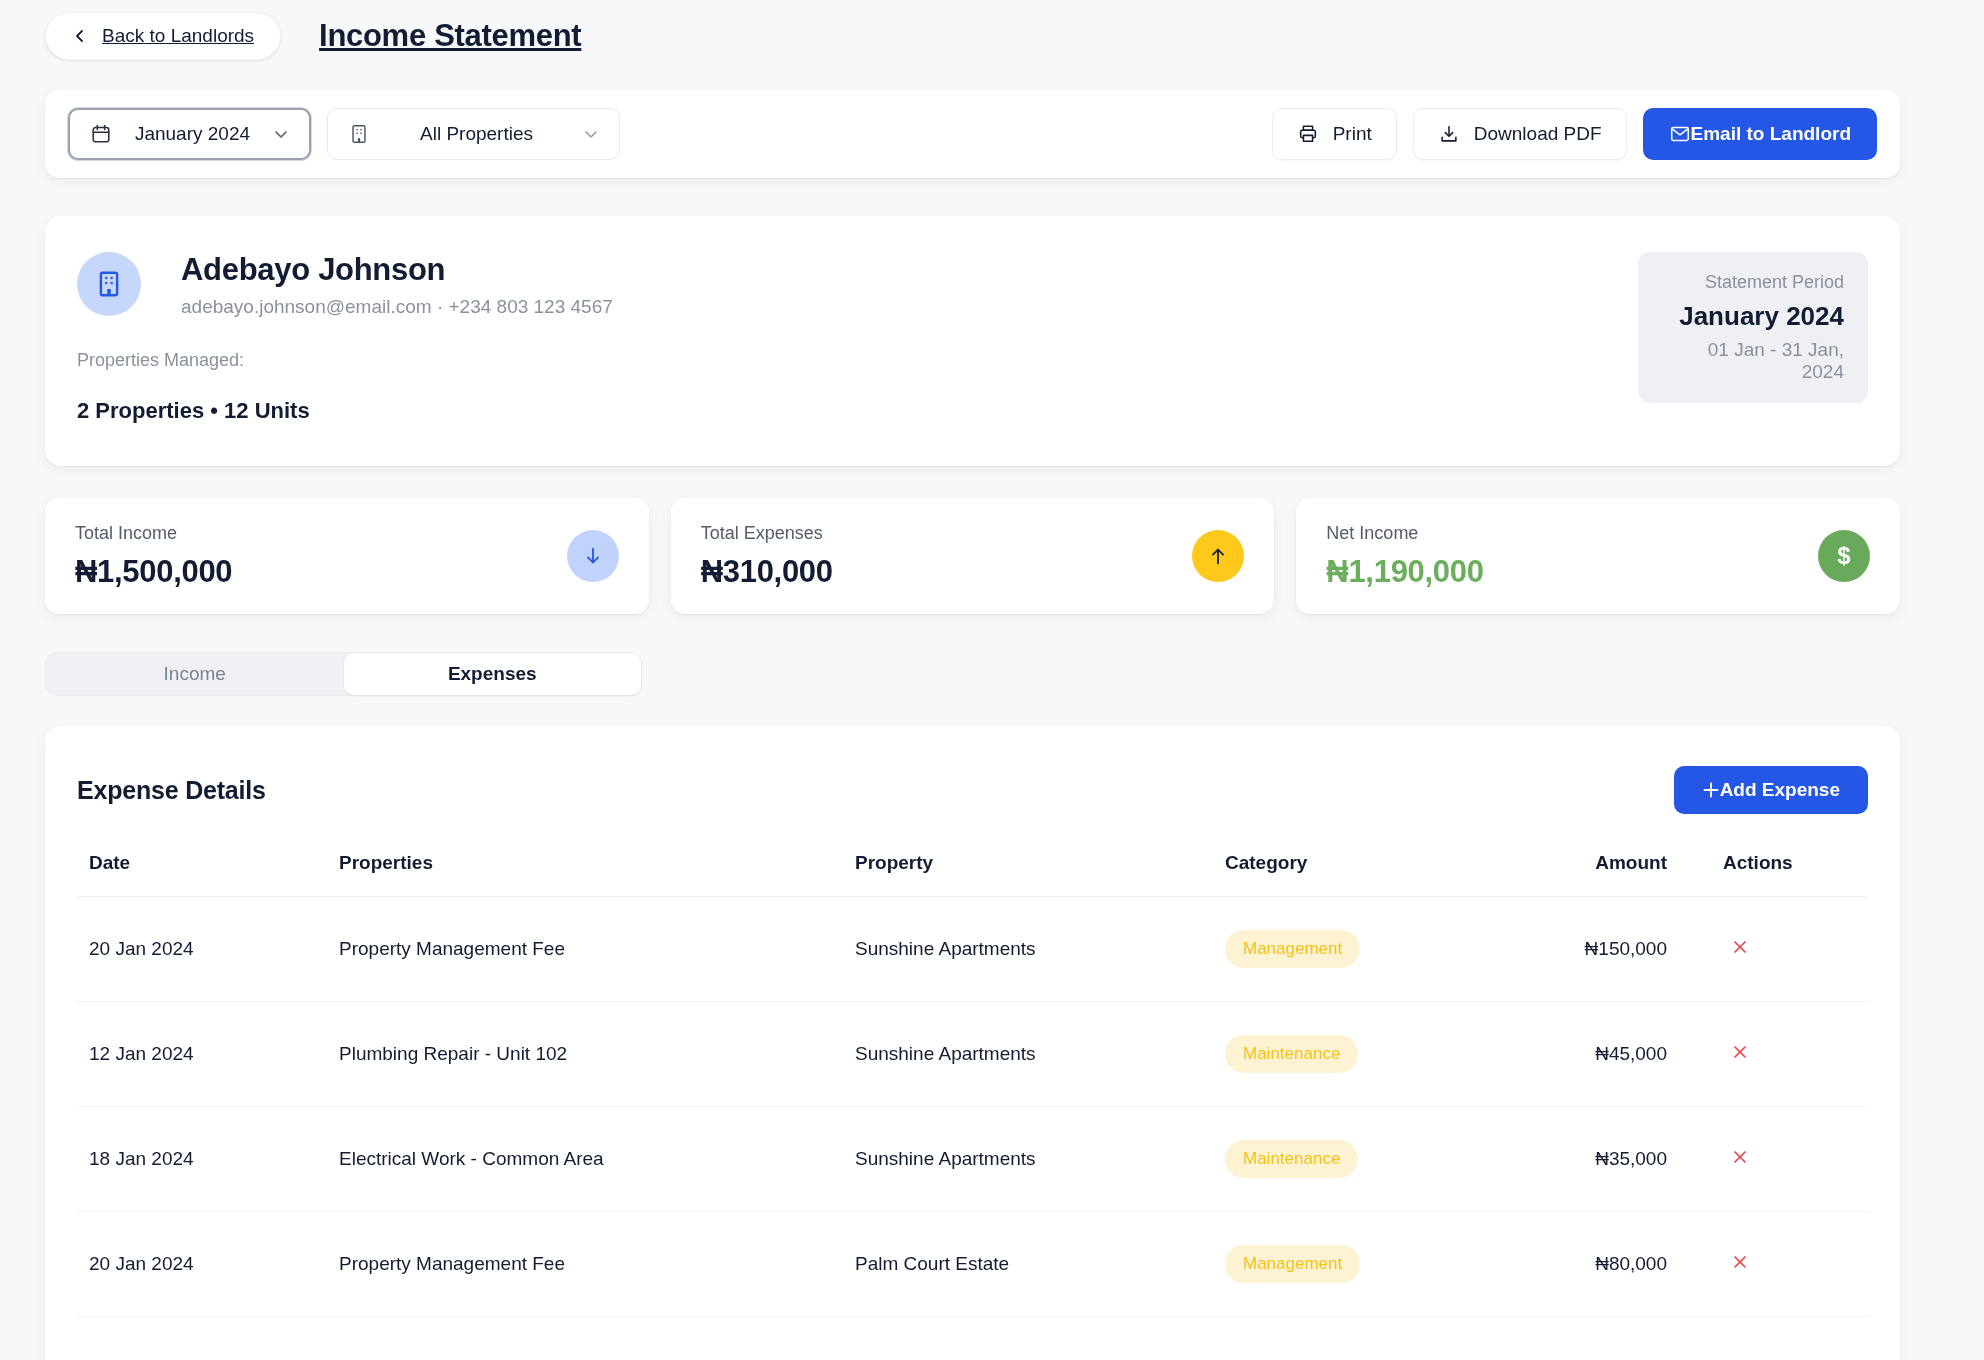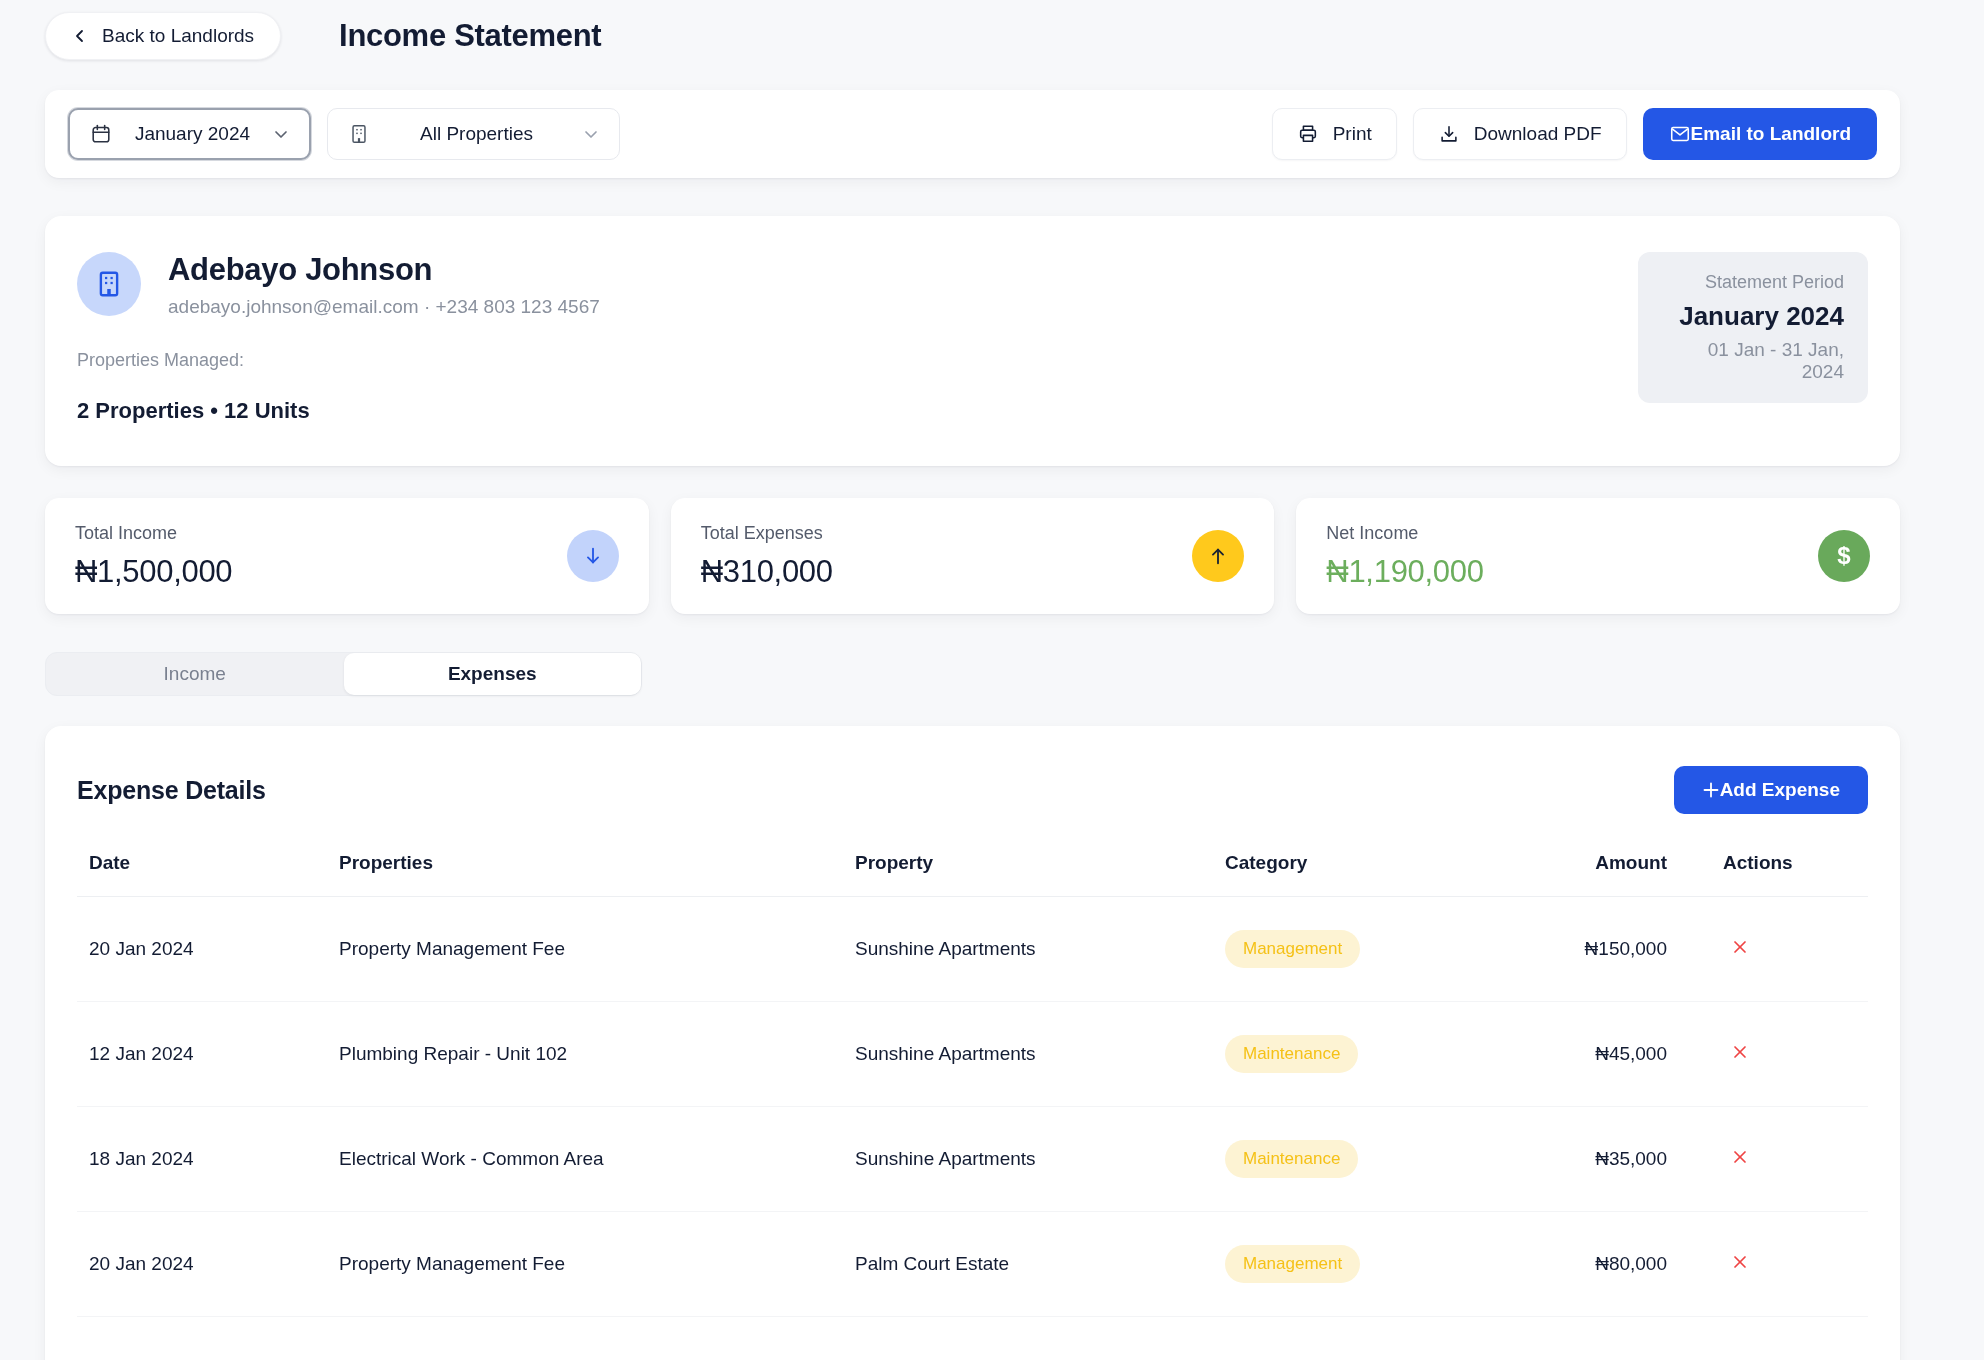--- a/index.html
+++ b/index.html
@@ -16,7 +16,7 @@
   }
 
   
-  .top-header { display:flex; align-items:center; gap:58px; height:56px; }
+  .top-header { display:flex; align-items:center; gap:38px; height:56px;text-decoration:underline; }
   .back-btn {
     display:flex; align-items:center; gap:14px; height:48px; padding:0 26px;
     background:#fff; border:1px solid #f0f1f4; border-radius:26px;

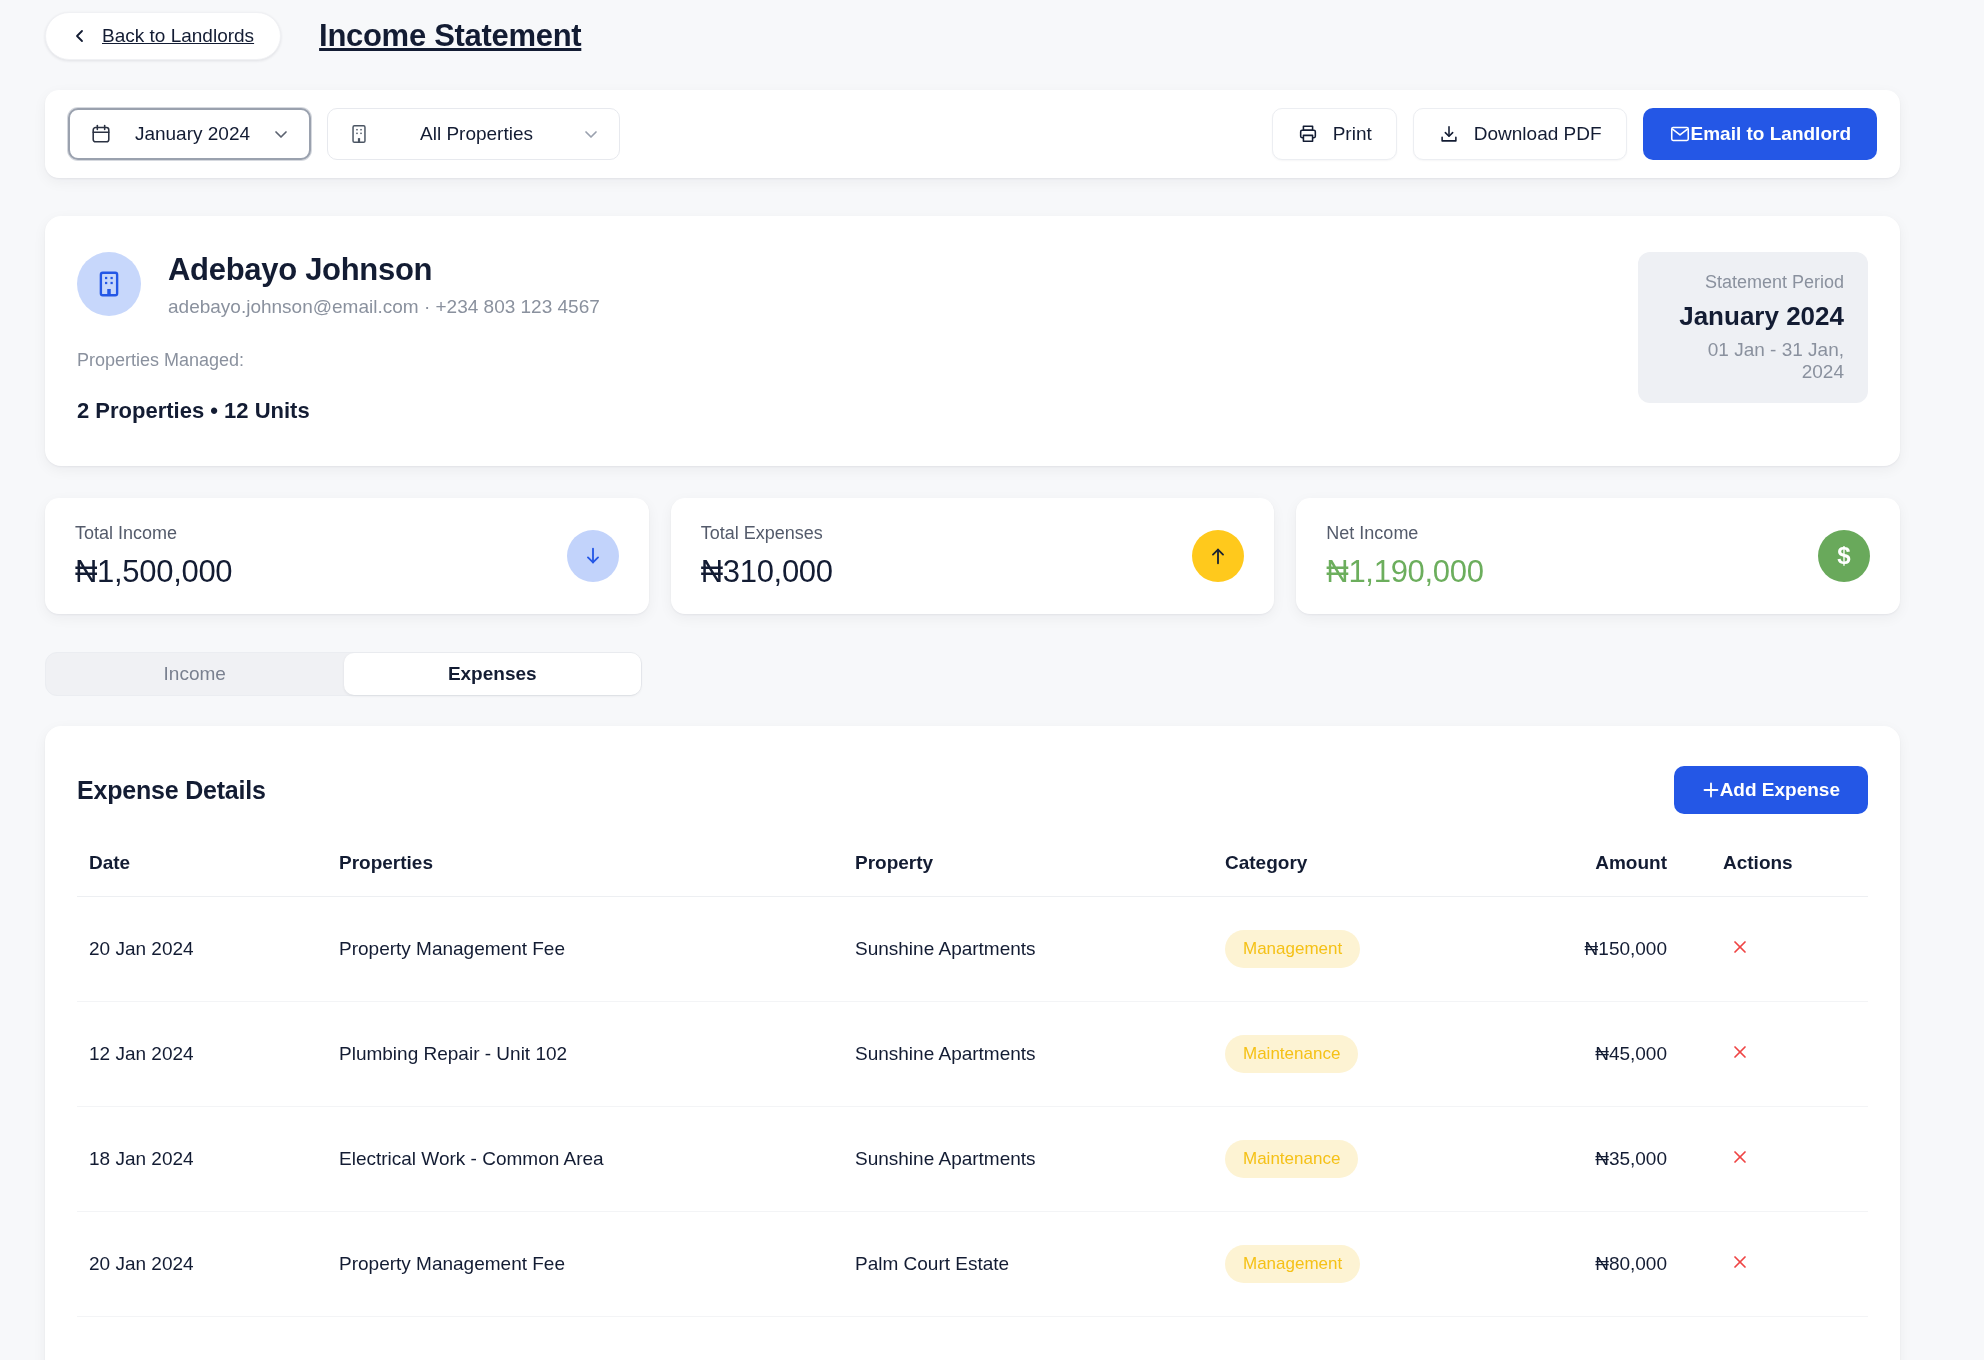--- a/index.html
+++ b/index.html
@@ -51,7 +51,7 @@
 
   
   .landlord { margin-top:38px; padding:36px 32px 42px 32px; position:relative; }
-  .landlord-top { display:flex; gap:27px; }
+  .landlord-top { display:flex; gap:40px; }
   .avatar { width:64px; height:64px; border-radius:50%; background:#c7d7fb;
     display:flex; align-items:center; justify-content:center; flex:none; }
   .landlord-name { font-size:31px; font-weight:800; letter-spacing:-.3px; }

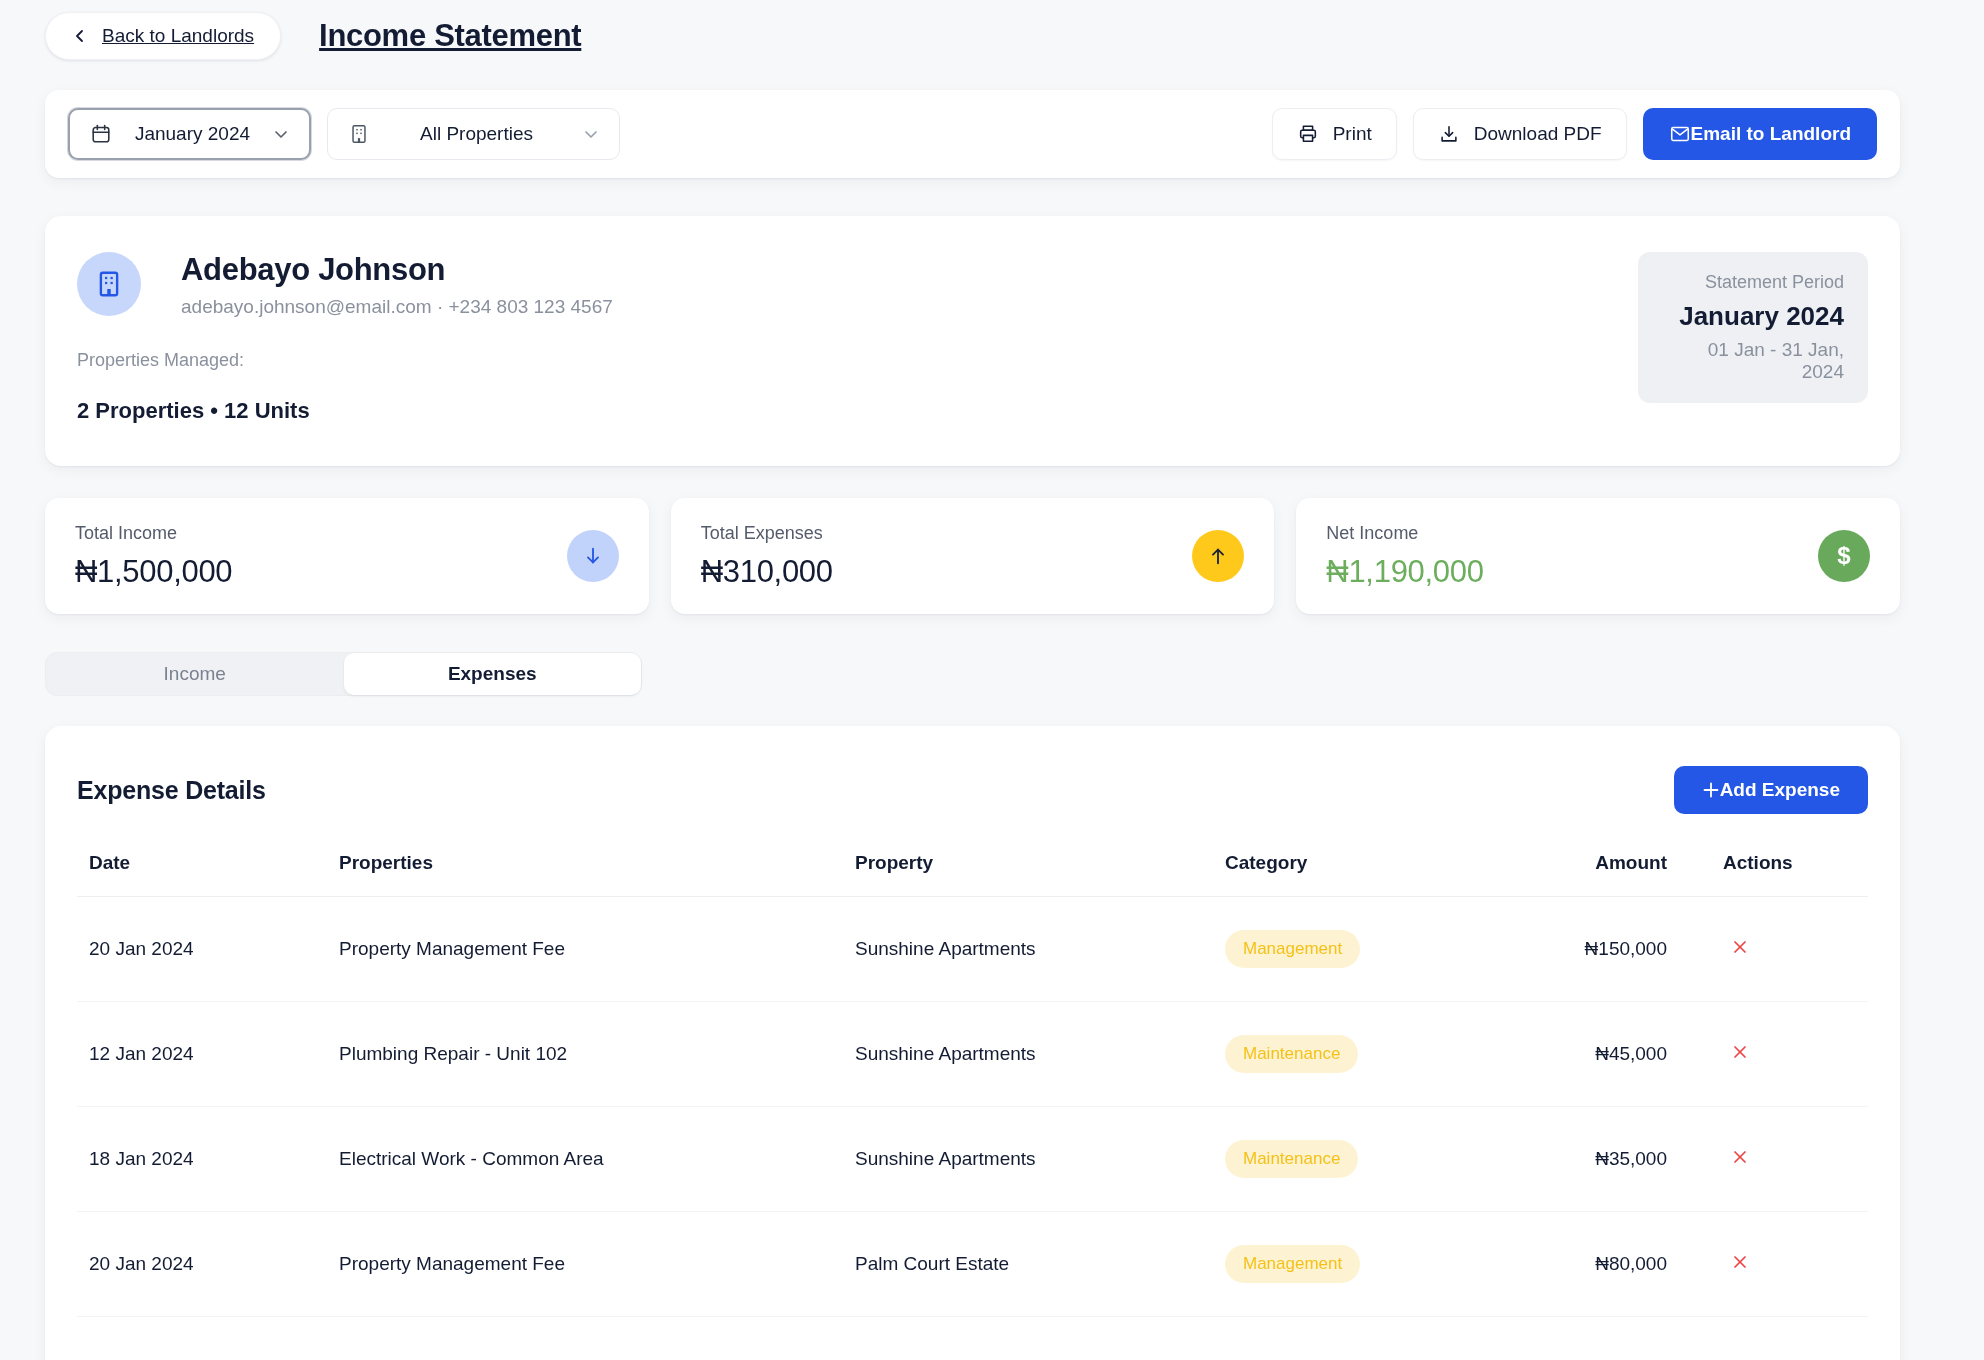--- a/index.html
+++ b/index.html
@@ -72,7 +72,7 @@
     box-shadow:0 1px 2px rgba(16,24,40,.05), 0 4px 14px rgba(16,24,40,.05);
     display:flex; align-items:center; justify-content:space-between; height:116px; }
   .sum-label { font-size:18px; color:#545b6b; }
-  .sum-value { margin-top:10px; font-size:31px; font-weight:400; letter-spacing:-.3px; }
+  .sum-value { margin-top:10px; font-size:31px; font-weight:700; letter-spacing:-.3px; }
   .sum-value.green { color:var(--green,#6cae5d); }
   .sum-icon { width:52px; height:52px; border-radius:50%;
     display:flex; align-items:center; justify-content:center; flex:none; }

